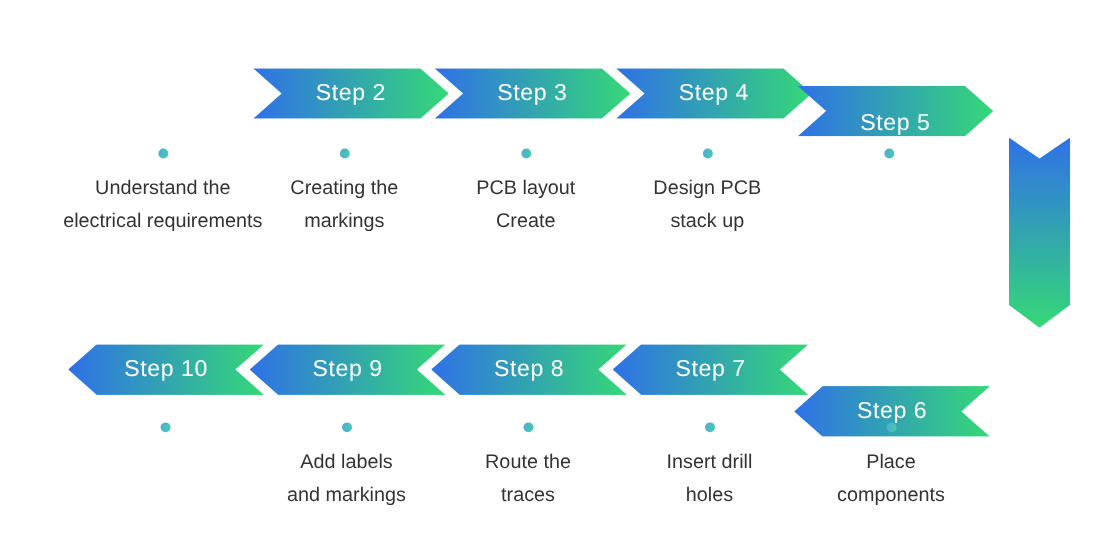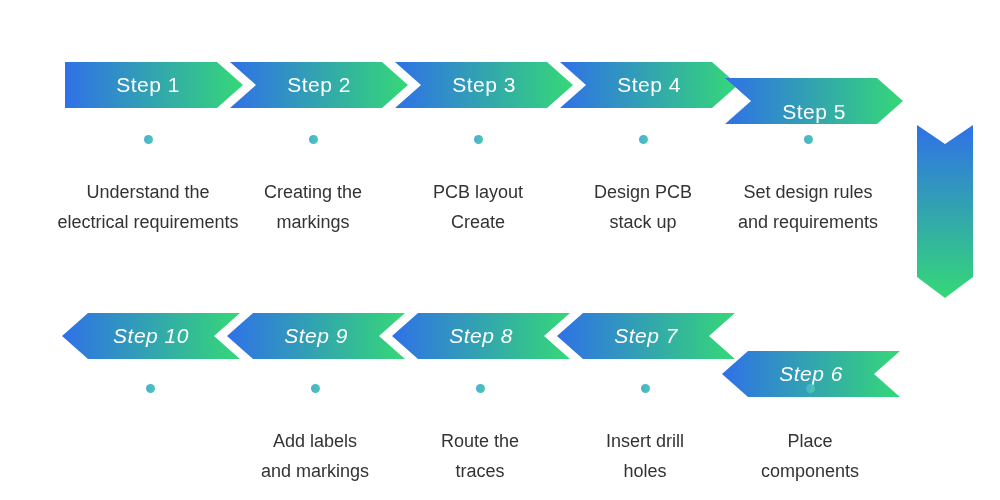--- a/index.html
+++ b/index.html
@@ -80,9 +80,6 @@
 
 <div id="canvas">
   <div class="down-arrow"></div>
-<div class="chevron chev-right-first" style="left: 65px; top: 62px;">
-      <span class="step-label">Step 1</span>
-    </div>
     <div class="col" style="left: 38px; top: 135px;">
       <div class="dot"></div>
       <div class="desc">

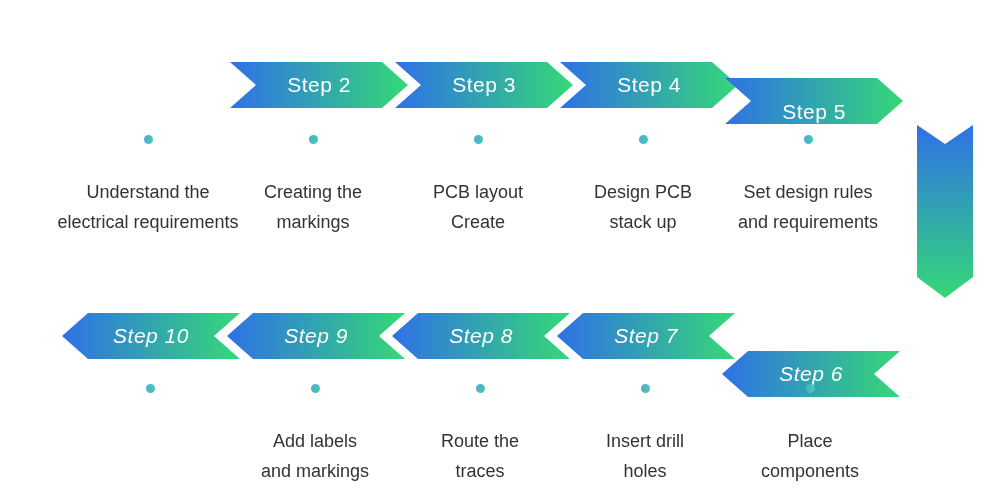--- a/index.html
+++ b/index.html
@@ -49,7 +49,6 @@
     display: flex;
     flex-direction: column;
     align-items: center;
-    gap: 22px;
   }
   .dot {
     width: 9px;

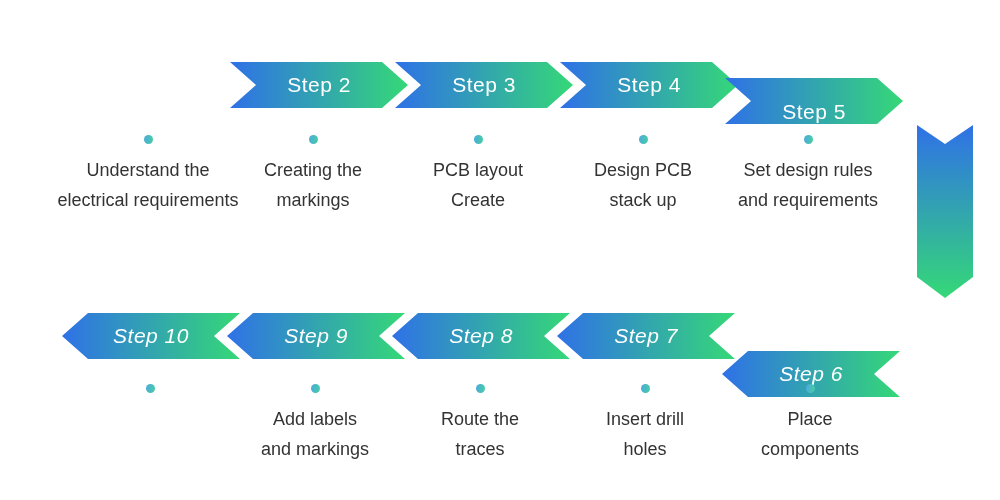--- a/index.html
+++ b/index.html
@@ -121,10 +121,6 @@
     </div>
     <div class="col" style="left: 698px; top: 135px;">
       <div class="dot"></div>
-      <div class="desc">
-        <div>Set design rules</div>
-        <div>and requirements</div>
-      </div>
     </div>
     <div class="chevron chev-left" style="left: 62px; top: 313px;">
       <span class="step-label">Step 10</span>

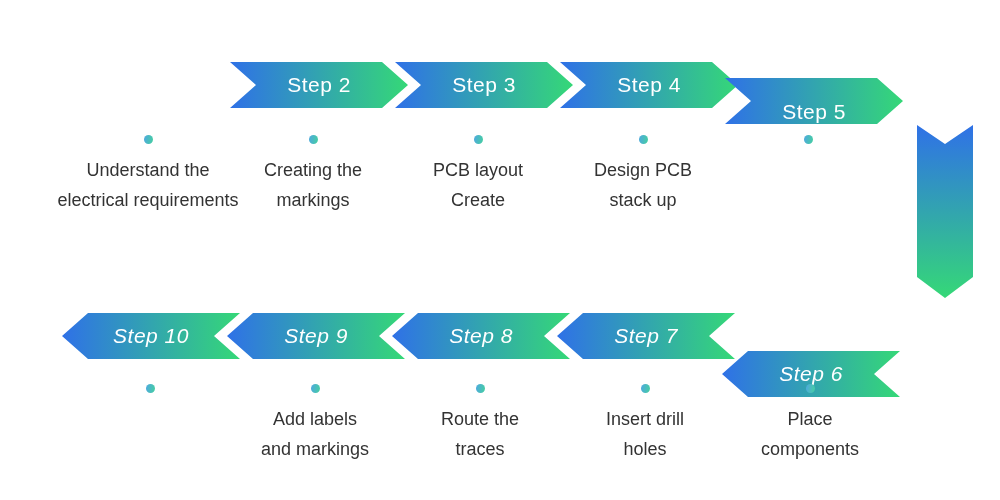--- a/index.html
+++ b/index.html
@@ -34,7 +34,6 @@
   }
   .chev-left {
     clip-path: polygon(26px 0, 100% 0, calc(100% - 26px) 50%, 100% 100%, 26px 100%, 0 50%);
-    font-style: italic;
   }
   .step-label {
     color: var(--label-color, #ffffff);

